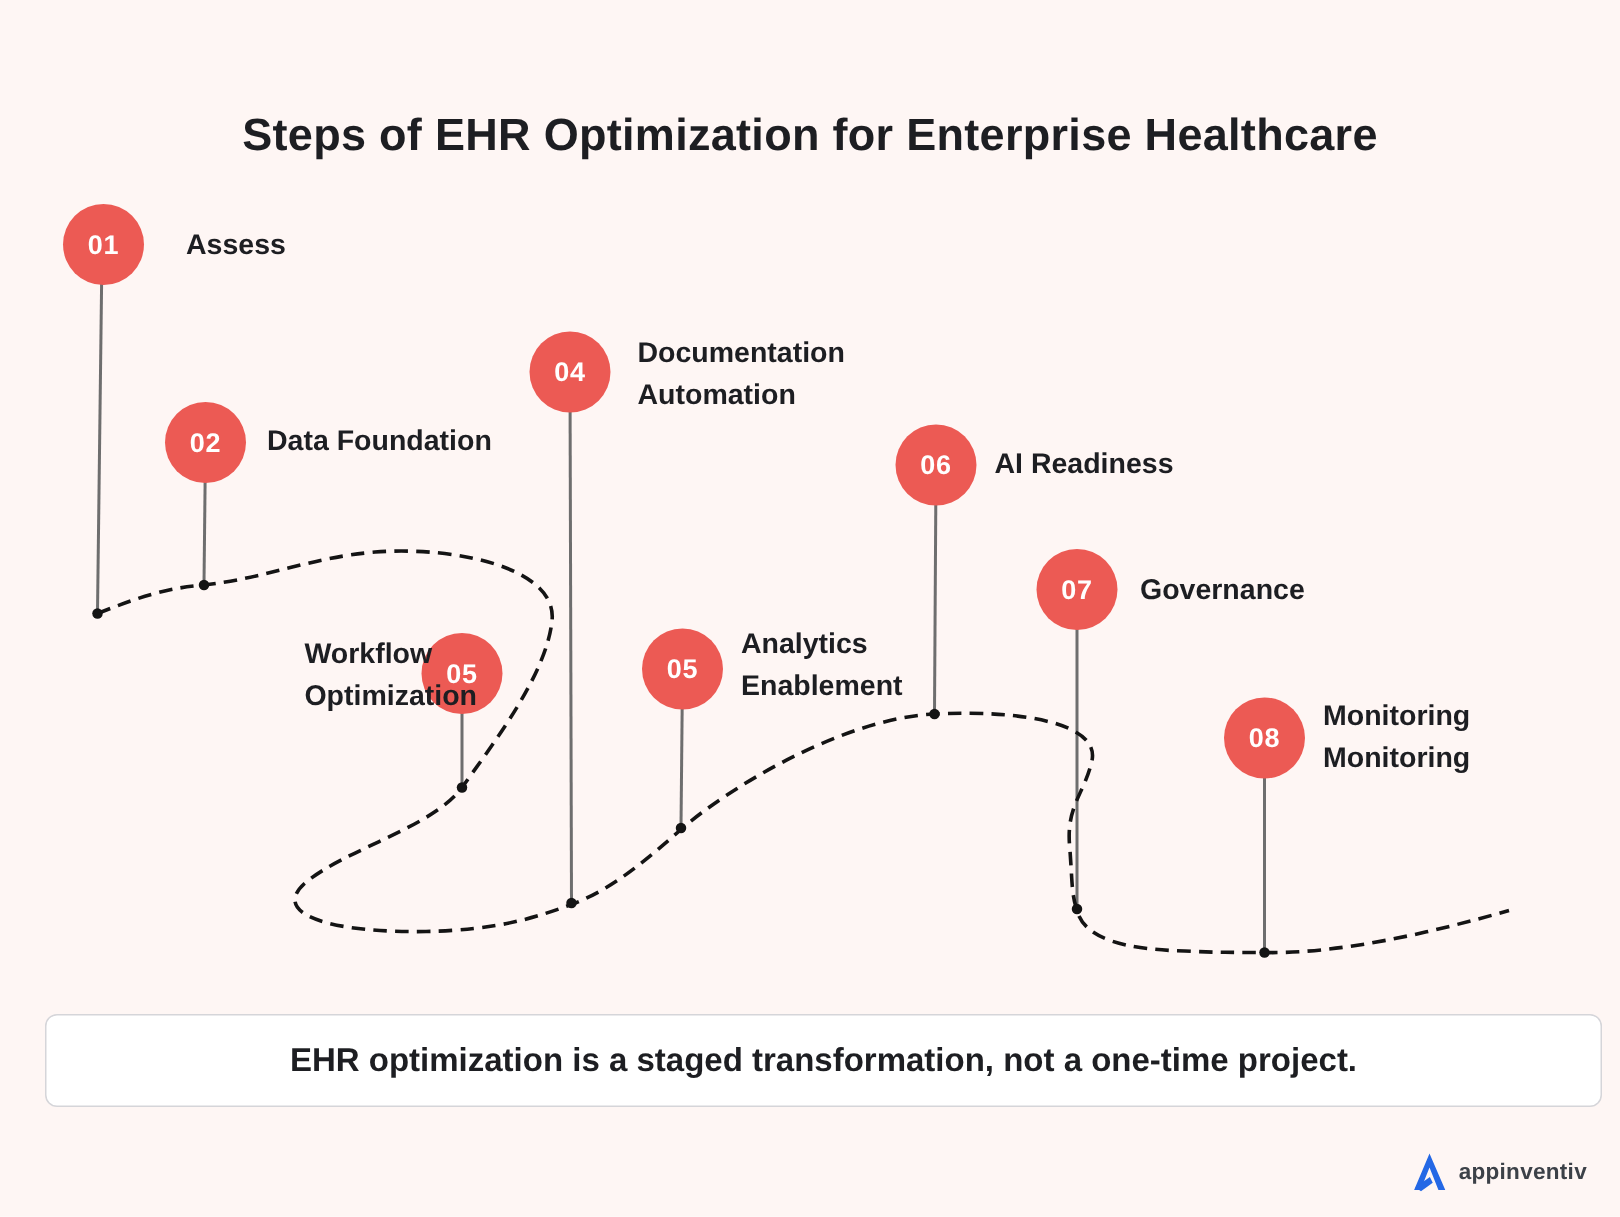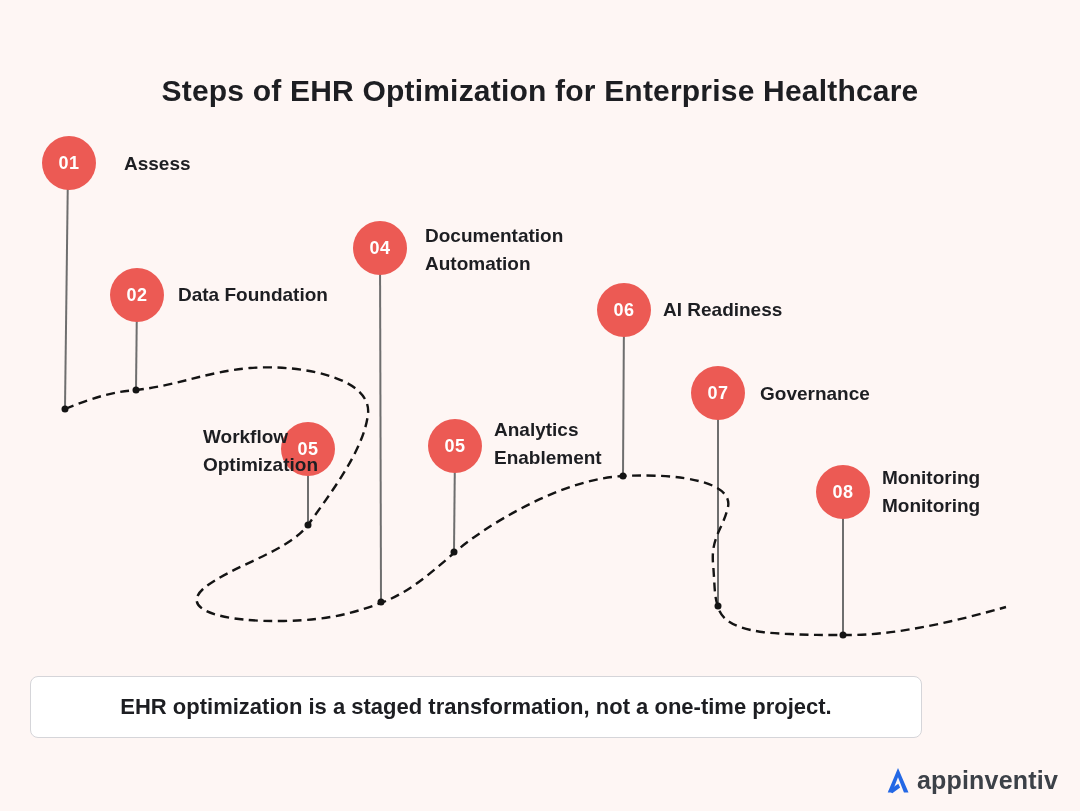--- a/index.html
+++ b/index.html
@@ -40,7 +40,7 @@
   .t4{left:425px;top:250px}.t5{left:494px;top:444px}
   .t6{left:663px;top:310px}.t7{left:760px;top:394px}.t8{left:882px;top:492px}
   .footer-box{
-    position:absolute;left:30px;top:676px;width:892px;height:62px;
+    position:absolute;left:30px;top:676px;width:1038px;height:62px;
     box-sizing:border-box;
     background:#FFFFFF;border:1.5px solid var(--footer_border,#D5D5D9);border-radius:8px;
     display:flex;align-items:center;justify-content:center;

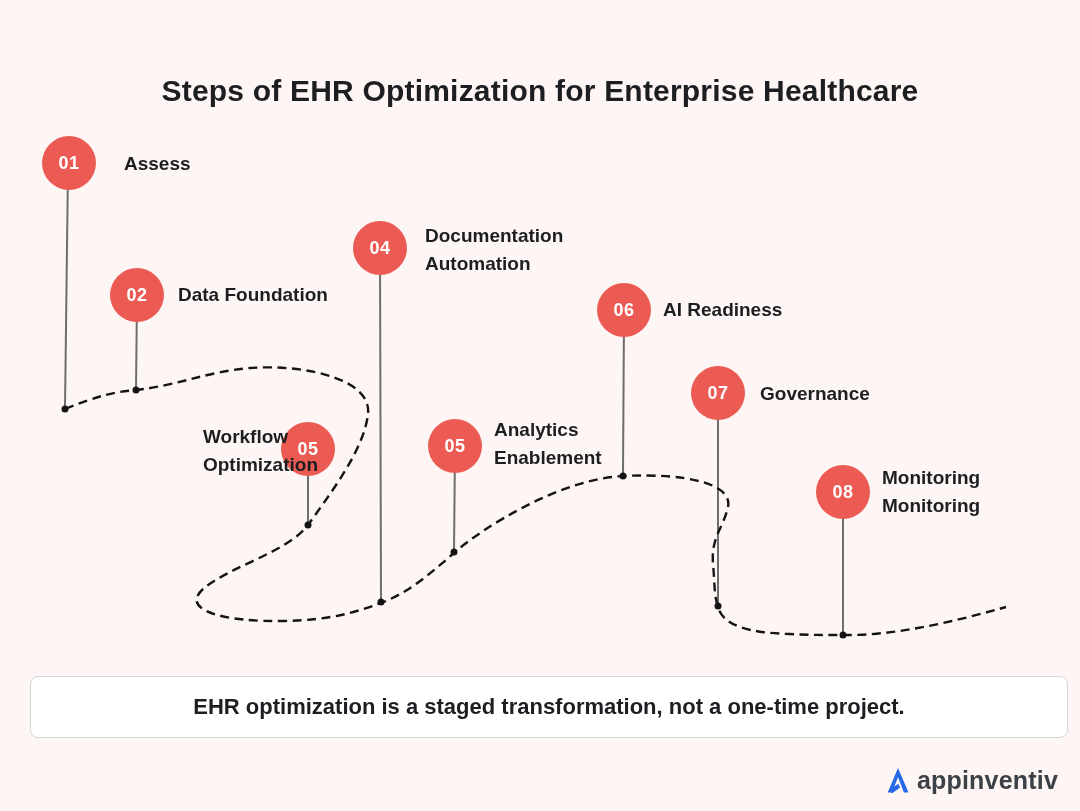--- a/index.html
+++ b/index.html
@@ -53,7 +53,7 @@
   }
   .brand-mark{display:block;}
   .brand-mark .amark{fill:var(--logo_blue,#2468E5);}
-  .brand-text{font-size:25px;font-weight:600;color:#3C4148;letter-spacing:0.2px;}
+  .brand-text{font-size:15px;font-weight:600;color:#3C4148;letter-spacing:0.2px;}
 </style>
 </head>
 <body>

